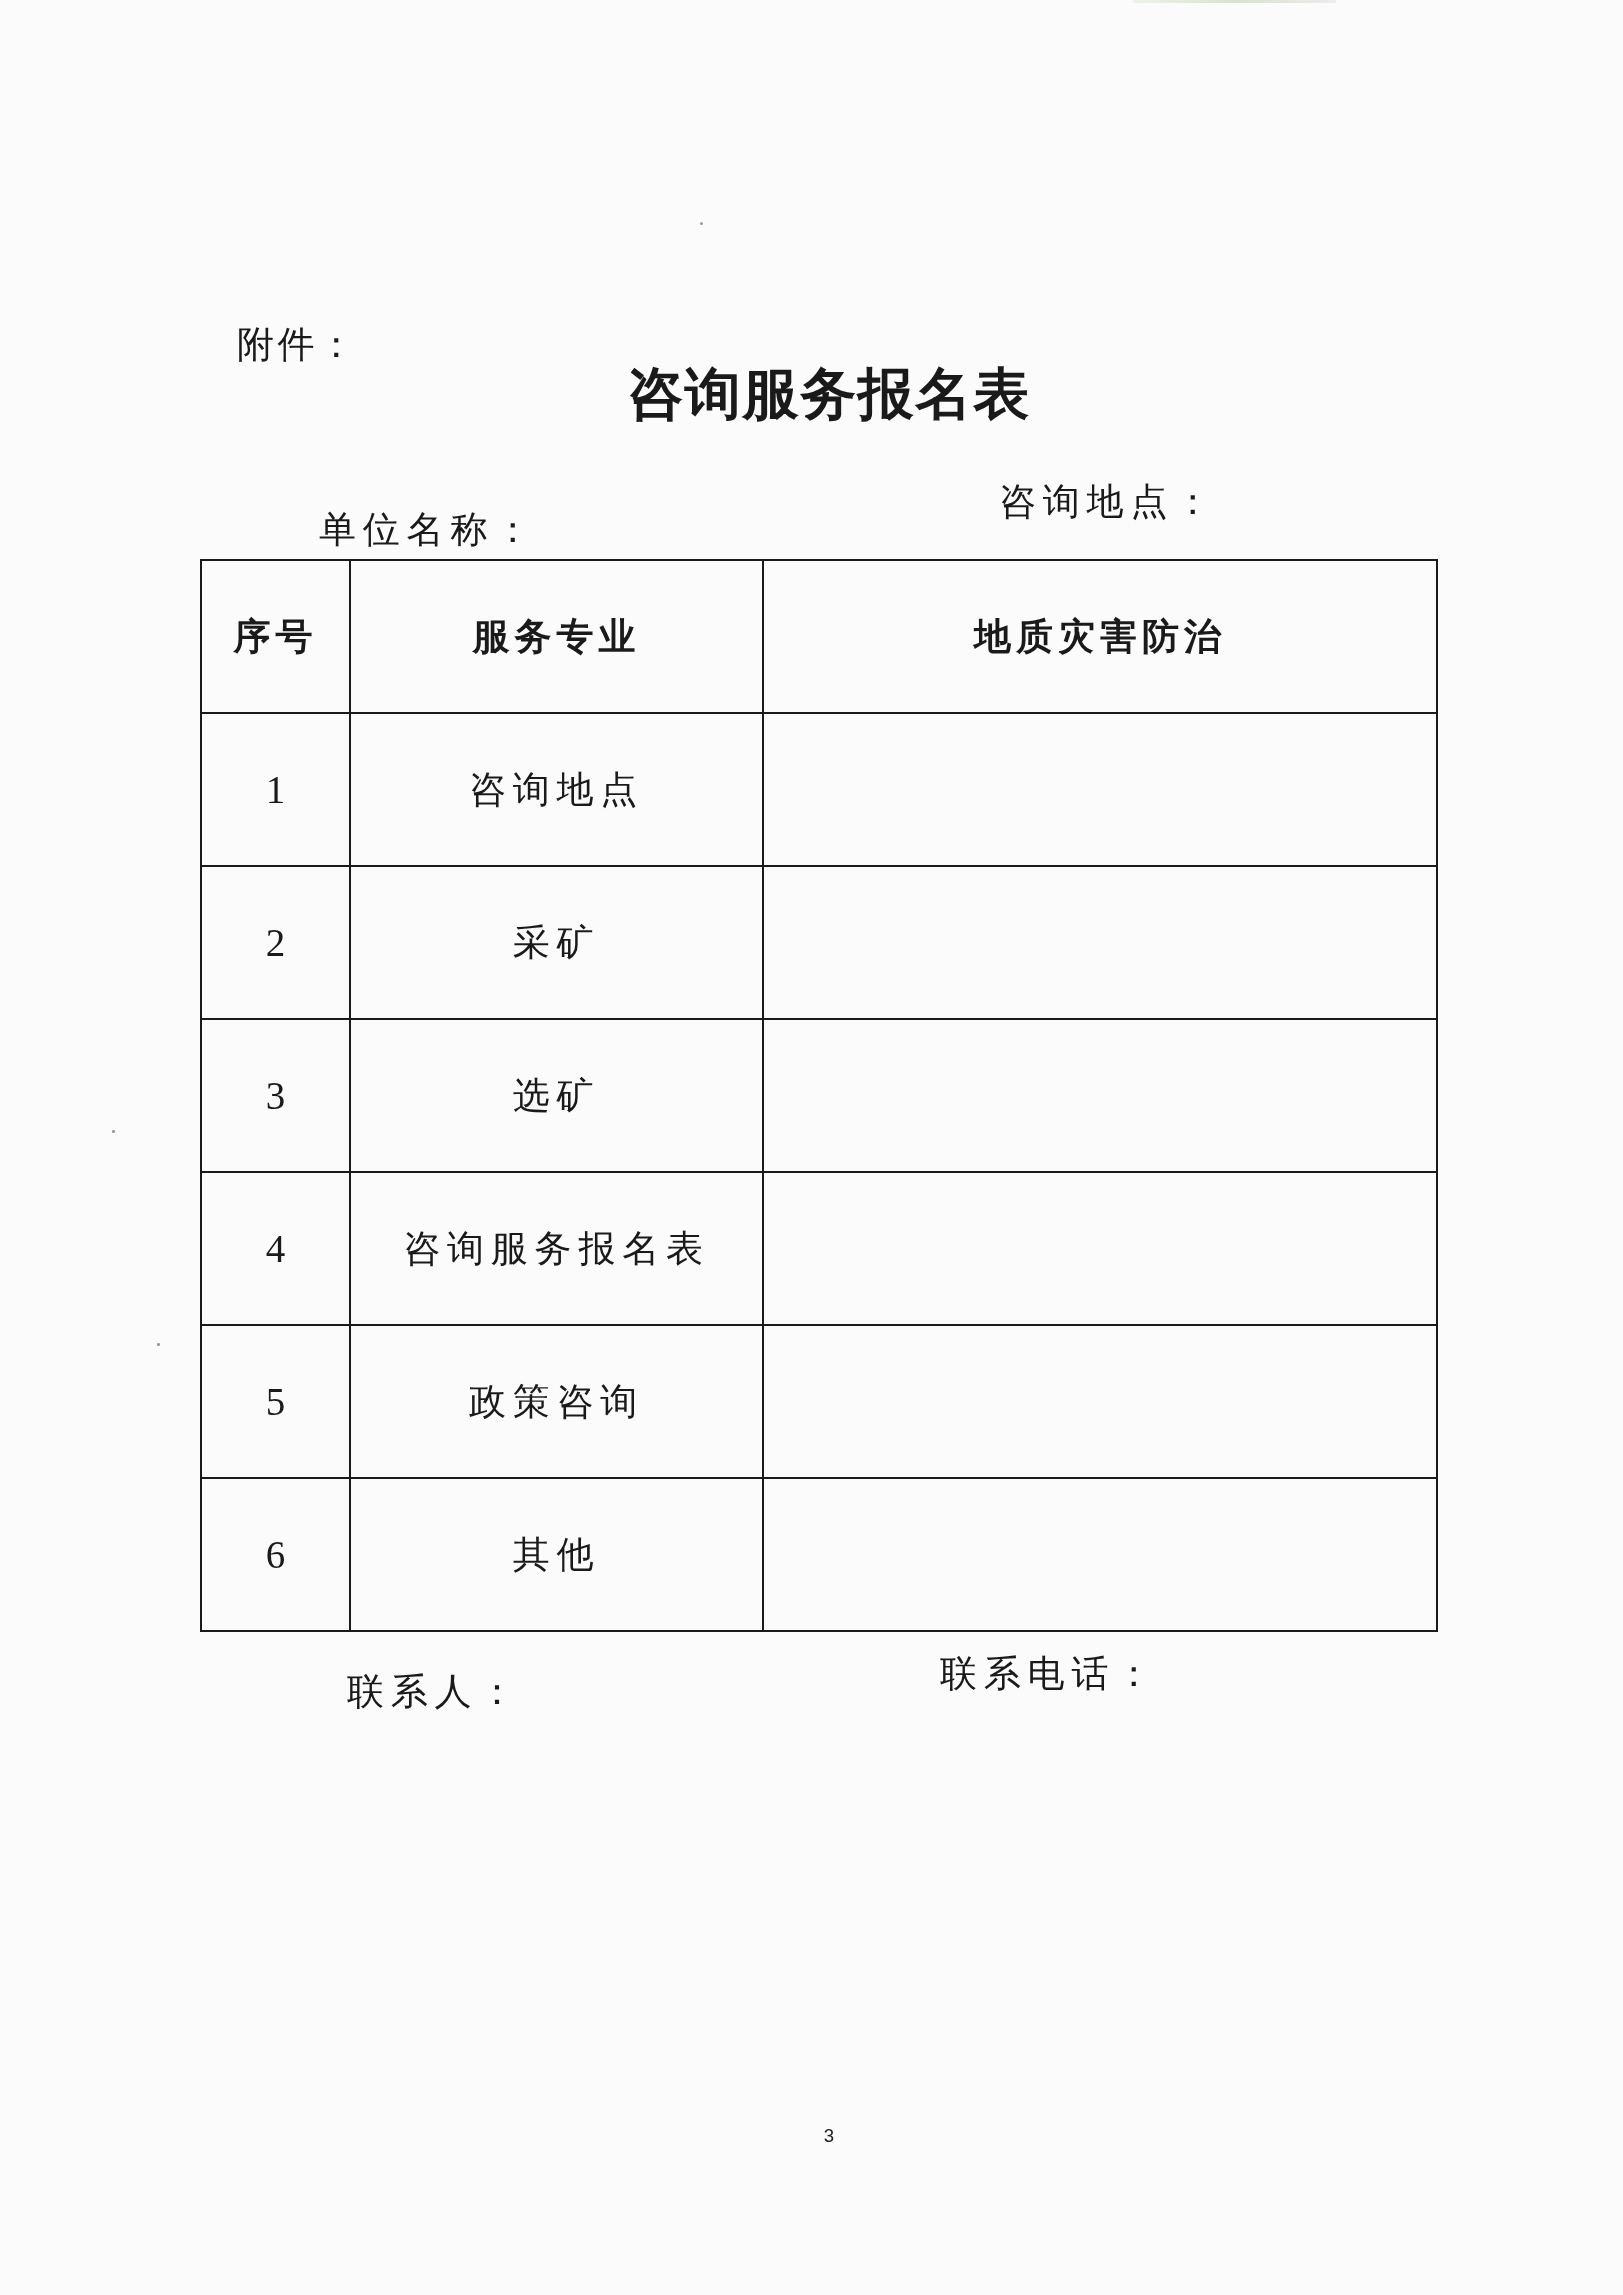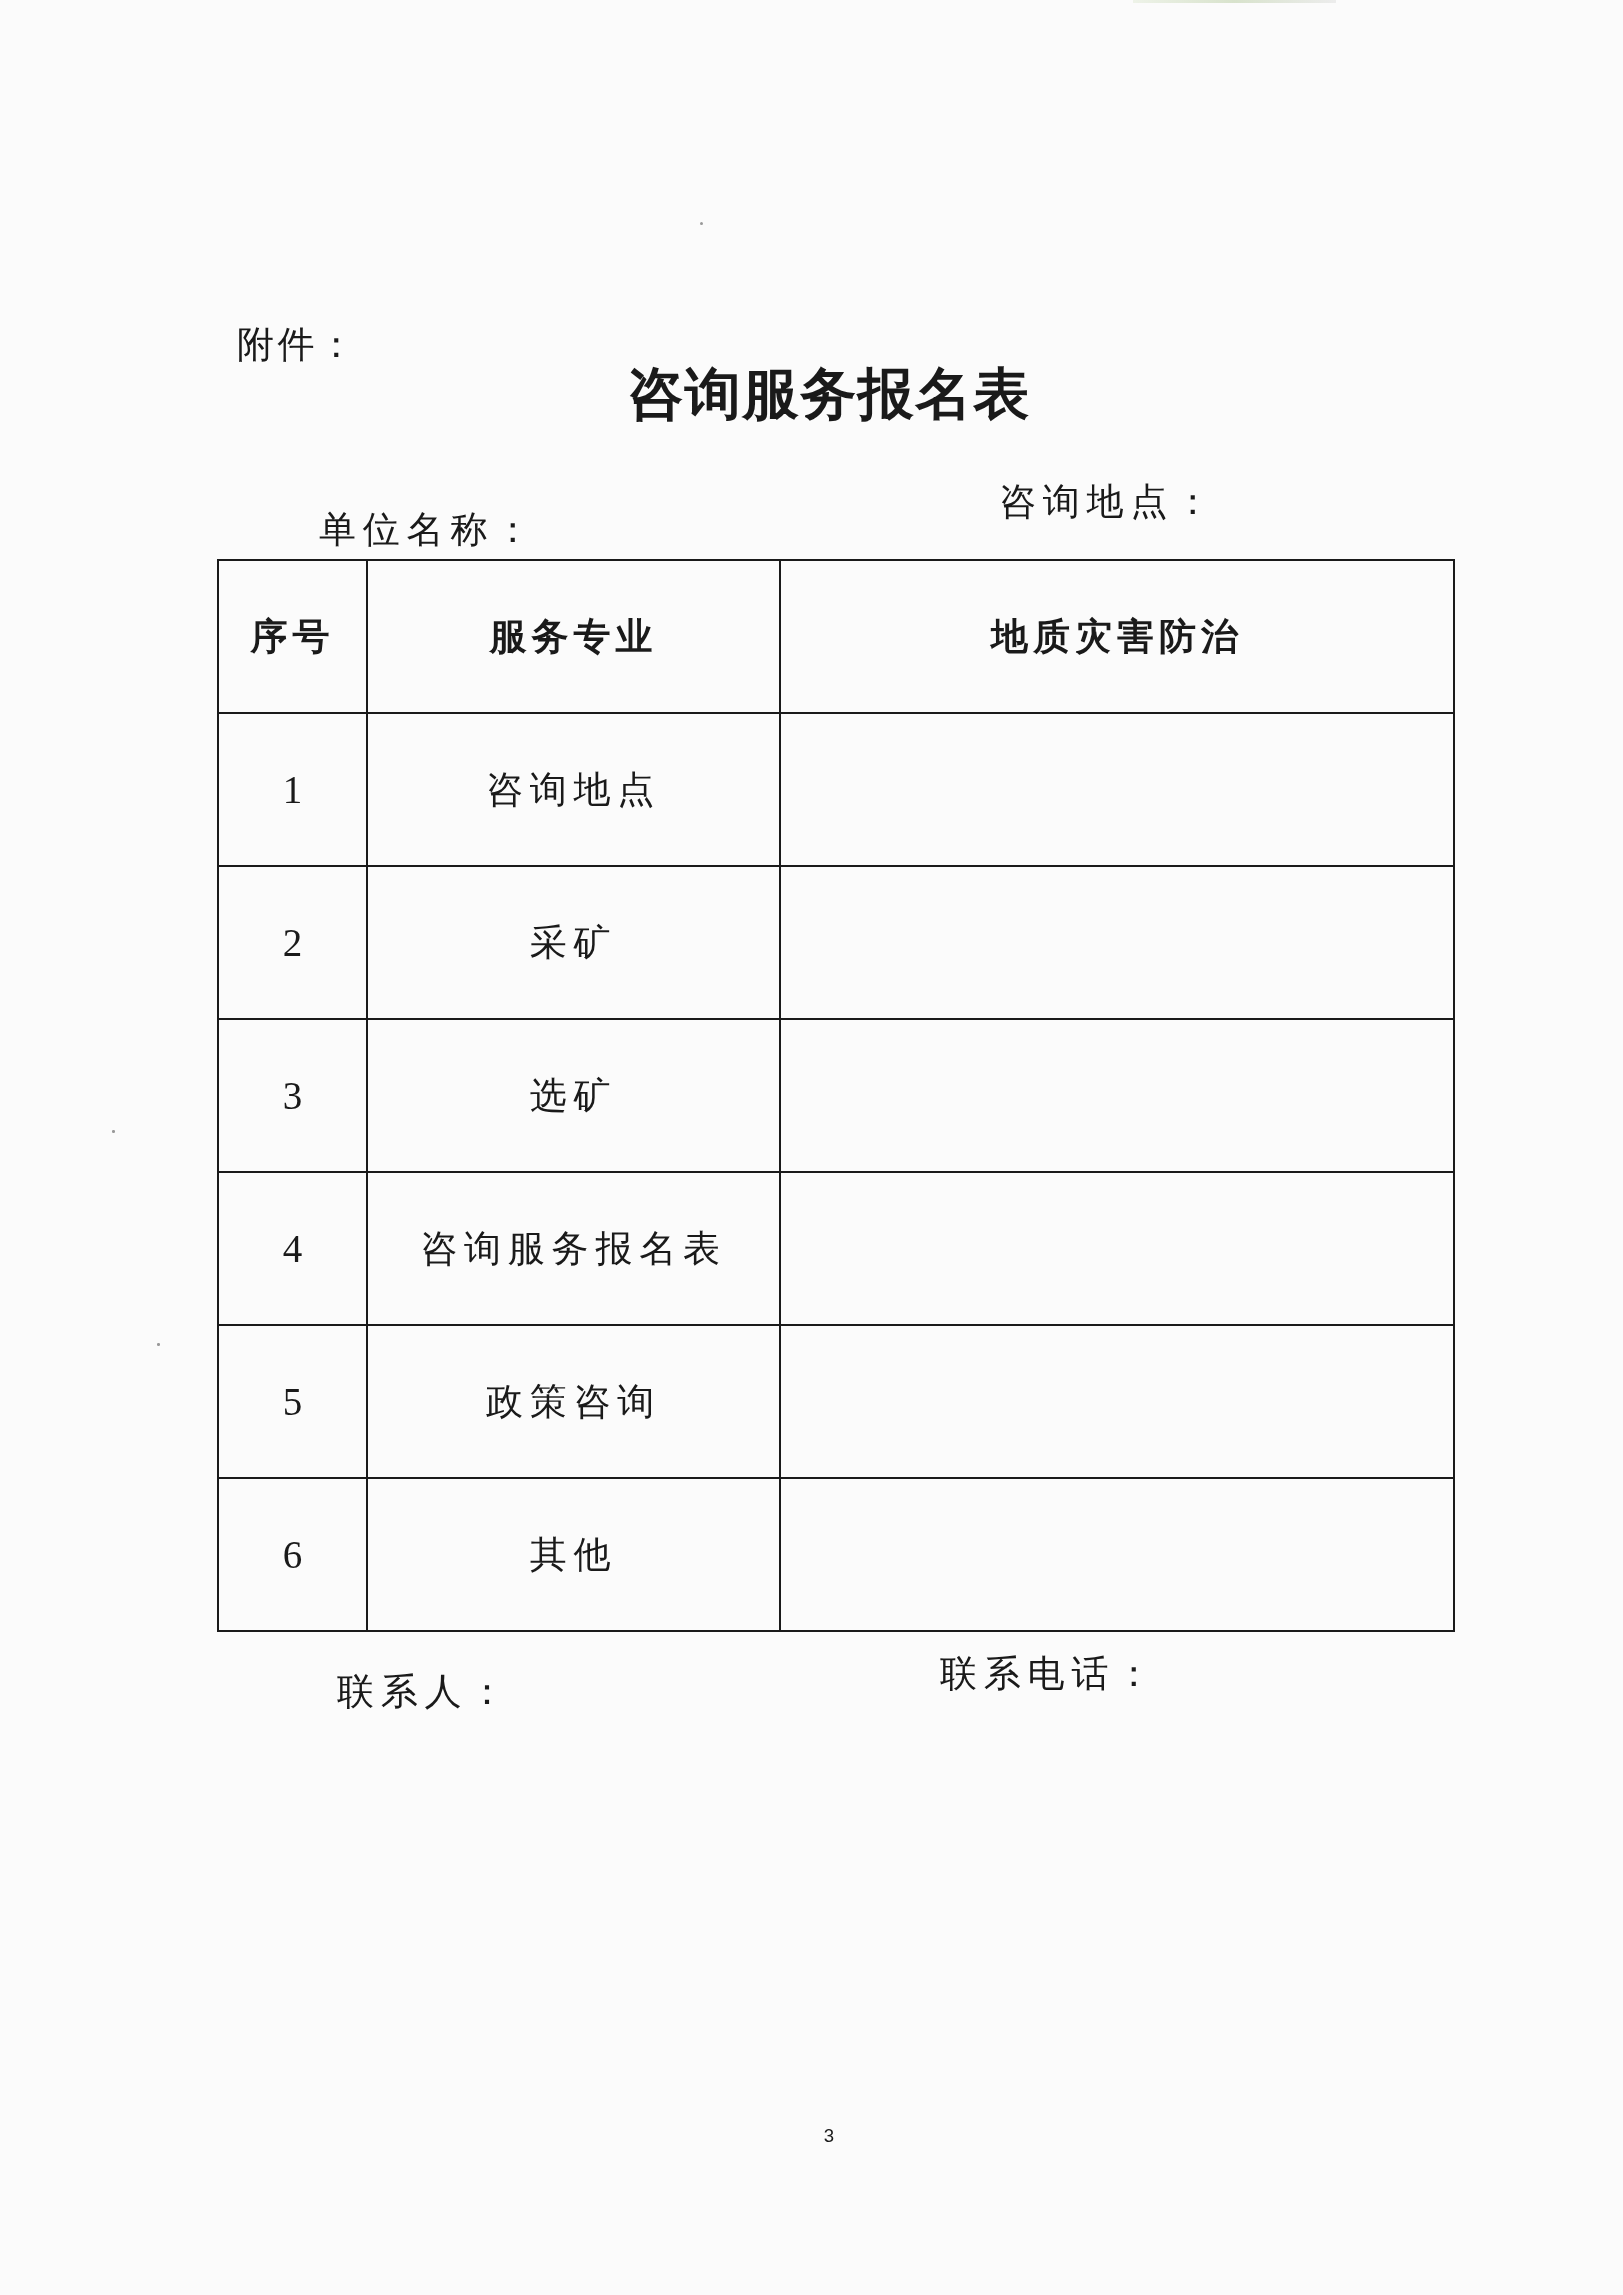--- a/index.html
+++ b/index.html
@@ -31,7 +31,7 @@
   .meta.contact { left: 294px; top: 1668px; }
   .meta.phone { left: 897px; top: 1650px; }
   table.form {
-    position: absolute; left: 217px; top: 559px;
+    position: absolute; left: 200px; top: 559px;
     width: 1236px; border-collapse: collapse; table-layout: fixed;
   }
   table.form td, table.form th {

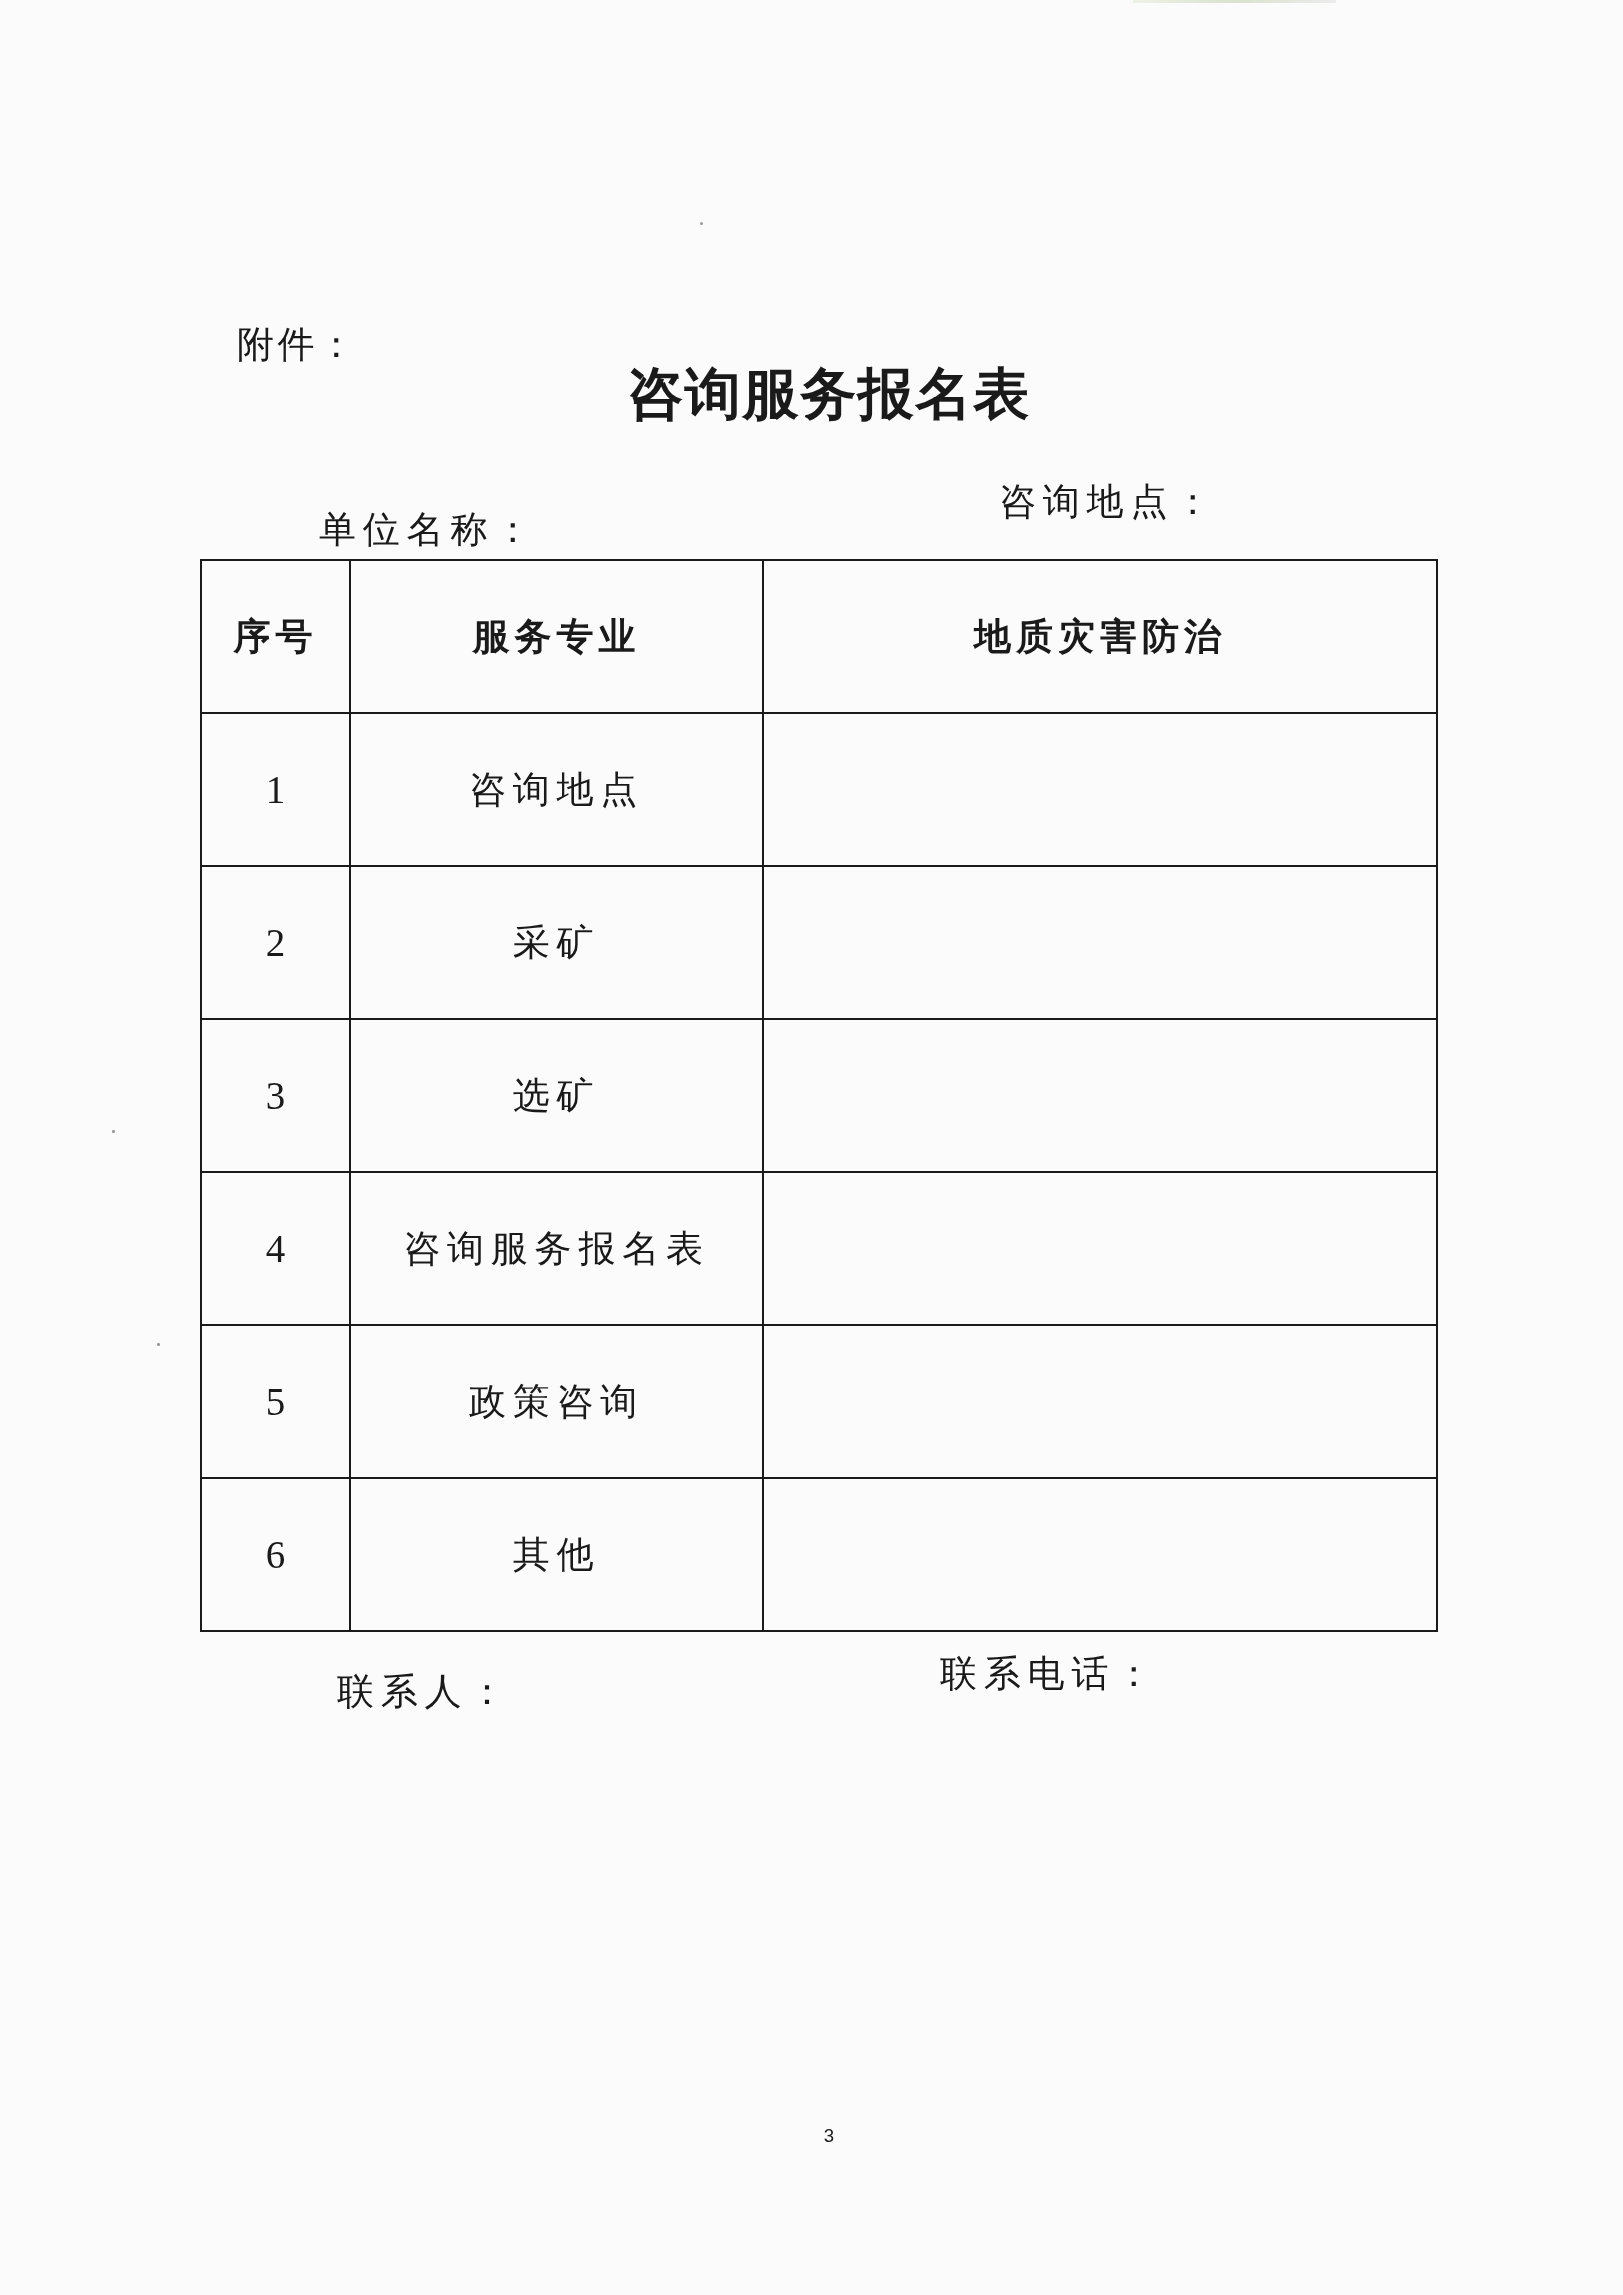--- a/index.html
+++ b/index.html
@@ -28,7 +28,7 @@
   }
   .meta.unit { left: 276px; top: 506px; }
   .meta.place { left: 956px; top: 478px; }
-  .meta.contact { left: 294px; top: 1668px; }
+  .meta.contact { left: 304px; top: 1668px; }
   .meta.phone { left: 897px; top: 1650px; }
   table.form {
     position: absolute; left: 200px; top: 559px;

